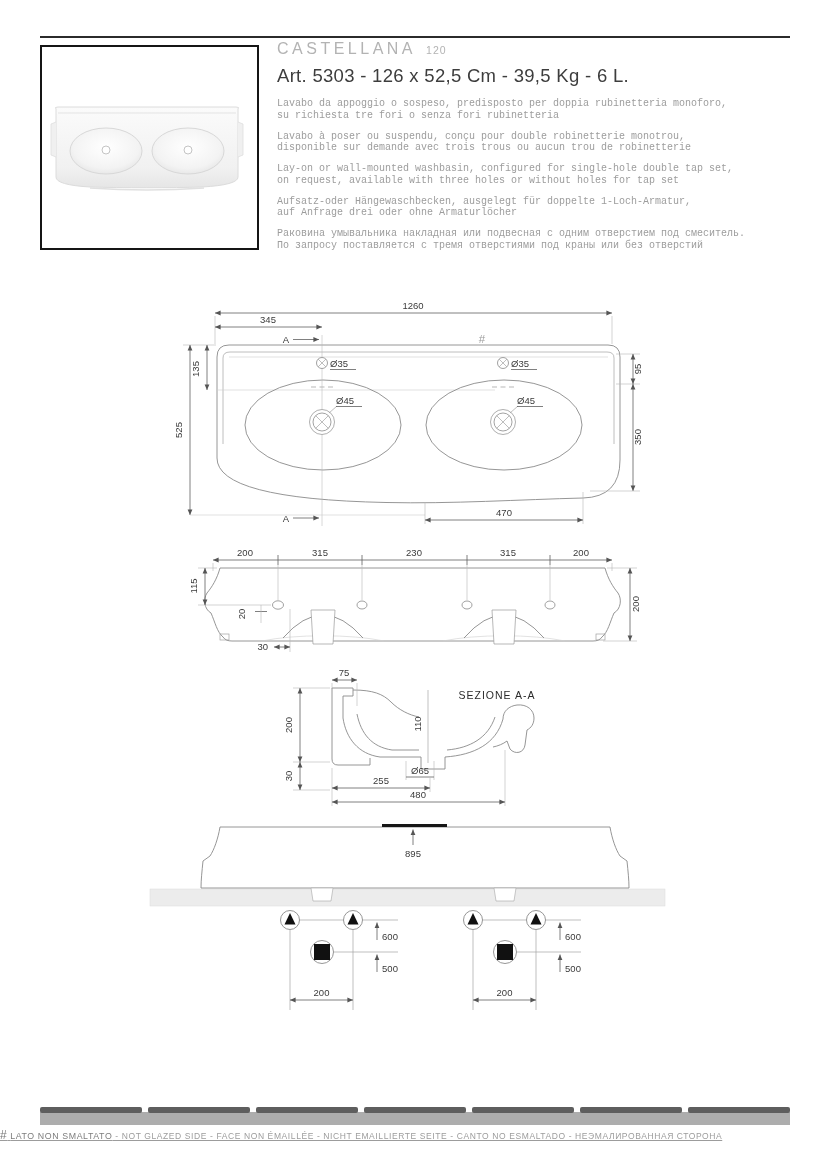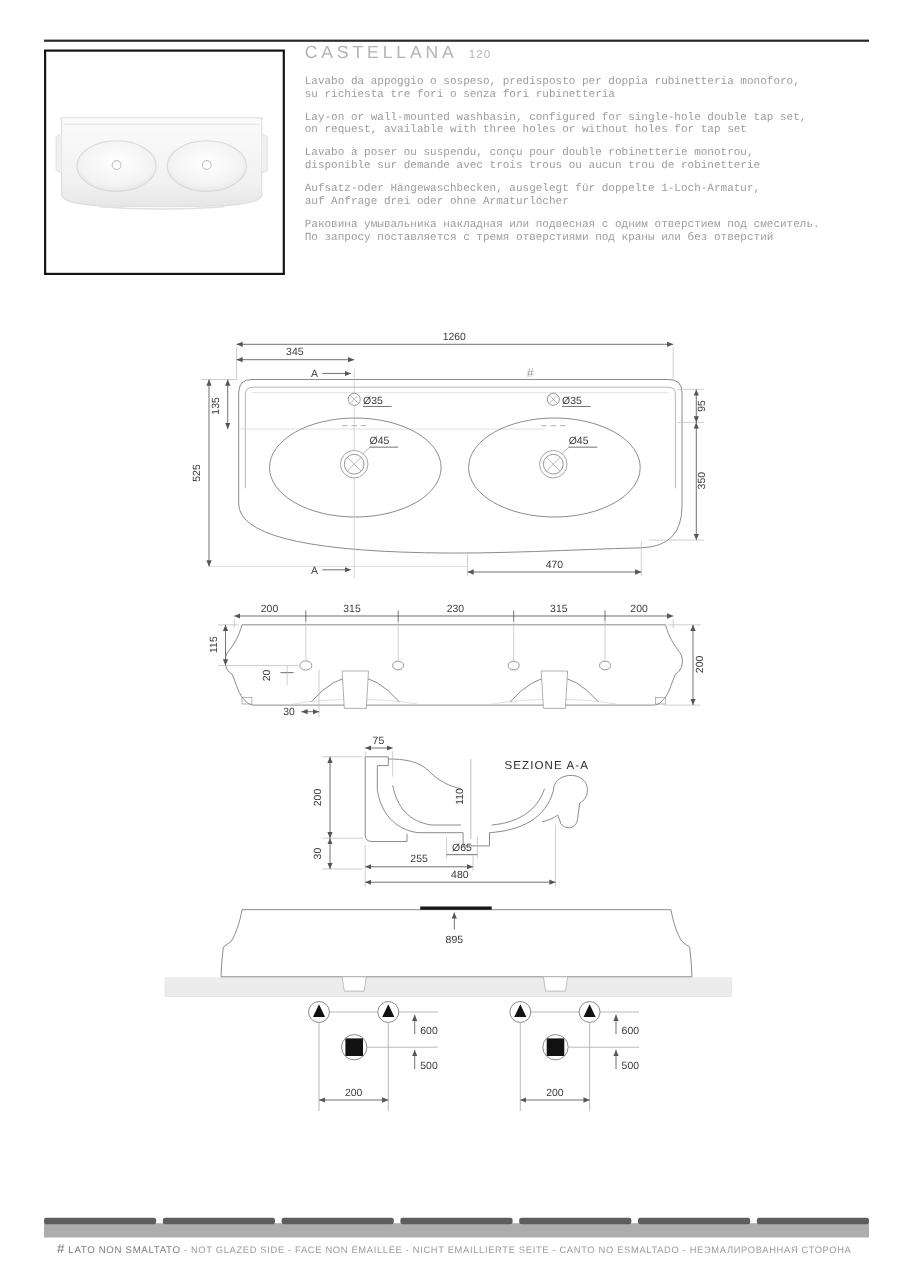--- a/index.html
+++ b/index.html
@@ -70,6 +70,7 @@
     <div class="series">
       <span>CASTELLANA</span><span class="suffix">120</span>
     </div>
+    <div class="artline">Art. 5303 - 126 x 52,5 Cm - 39,5 Kg - 6 L.</div>
     <div class="descs">
       <p class="desc">Lavabo da appoggio o sospeso, predisposto per doppia rubinetteria monoforo,
 su richiesta tre fori o senza fori rubinetteria</p>

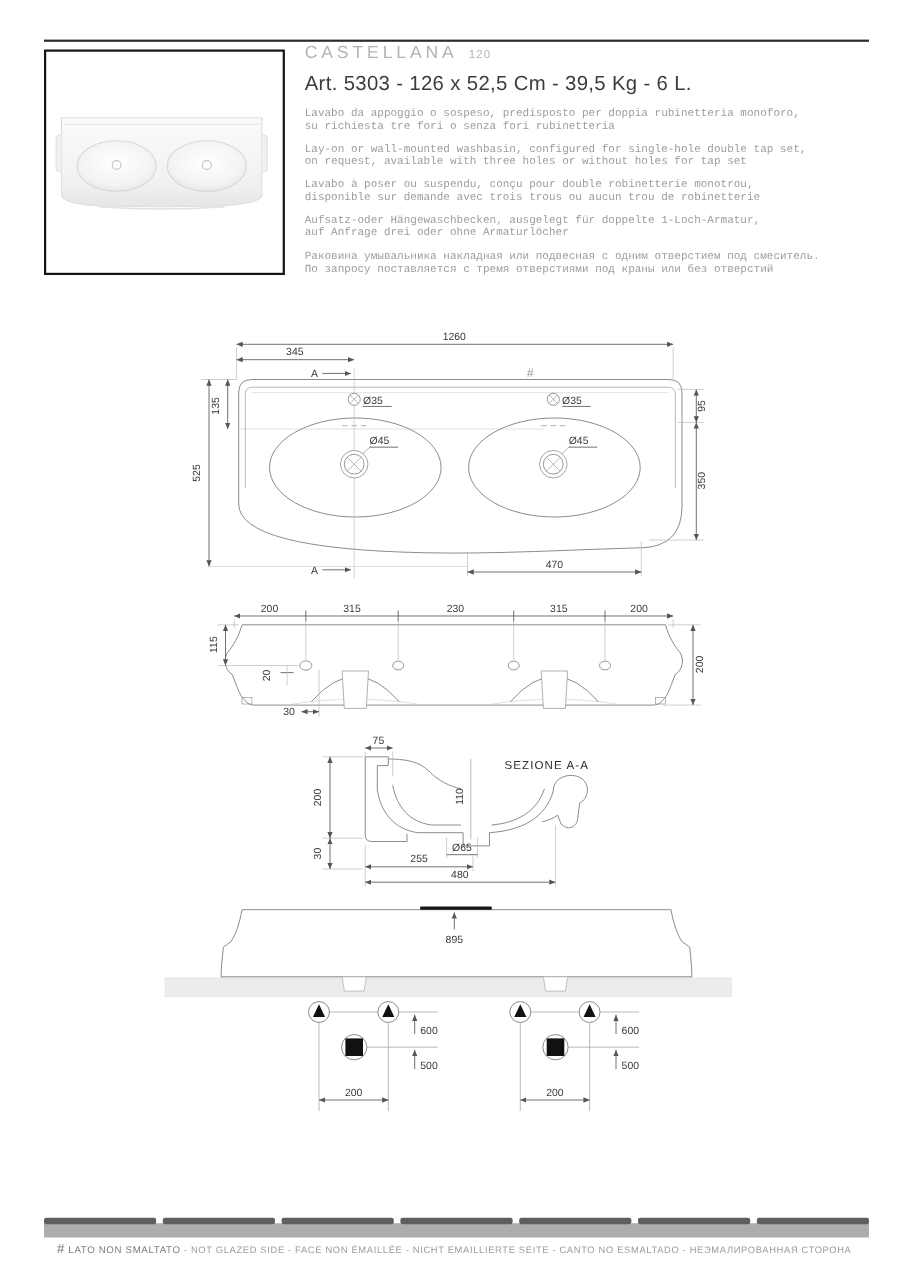--- a/index.html
+++ b/index.html
@@ -74,10 +74,10 @@
     <div class="descs">
       <p class="desc">Lavabo da appoggio o sospeso, predisposto per doppia rubinetteria monoforo,
 su richiesta tre fori o senza fori rubinetteria</p>
+      <p class="desc">Lavabo à poser ou suspendu, conçu pour double robinetterie monotrou,
+disponible sur demande avec trois trous ou aucun trou de robinetterie</p>
       <p class="desc">Lay-on or wall-mounted washbasin, configured for single-hole double tap set,
 on request, available with three holes or without holes for tap set</p>
-      <p class="desc">Lavabo à poser ou suspendu, conçu pour double robinetterie monotrou,
-disponible sur demande avec trois trous ou aucun trou de robinetterie</p>
       <p class="desc">Aufsatz-oder Hängewaschbecken, ausgelegt für doppelte 1-Loch-Armatur,
 auf Anfrage drei oder ohne Armaturlöcher</p>
       <p class="desc">Раковина умывальника накладная или подвесная с одним отверстием под смеситель.

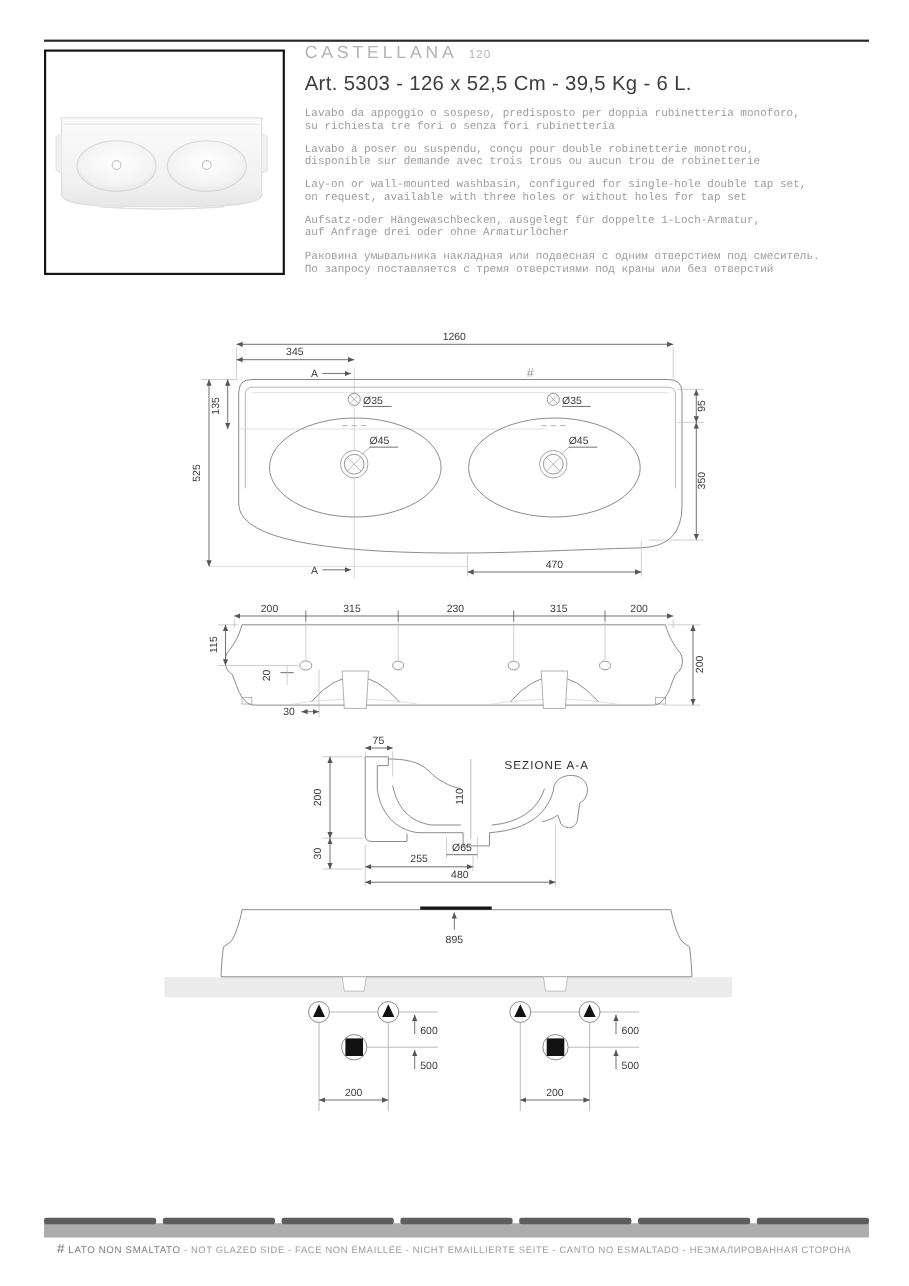--- a/index.html
+++ b/index.html
@@ -27,7 +27,7 @@
   .segrow{display:flex;gap:6px;height:6px;}
   .segrow .seg{flex:1;background:#5e5e5e;border-radius:2px;}
   .band{height:13px;background:#adadad;margin-top:-1px;}
-  .footnote{position:absolute;left:0;top:1128px;width:826px;text-align:center;color:#9c9c9c;font-size:8.5px;letter-spacing:.6px;}
+  .footnote{position:absolute;left:0;top:1128px;width:826px;color:#9c9c9c;font-size:8.5px;letter-spacing:.6px;text-decoration:underline;}
   .footnote .fhash{font-size:12px;color:#7a7a7a;}
   .footnote .flead{color:#7d7d7d;font-size:8.8px;}
 </style>

